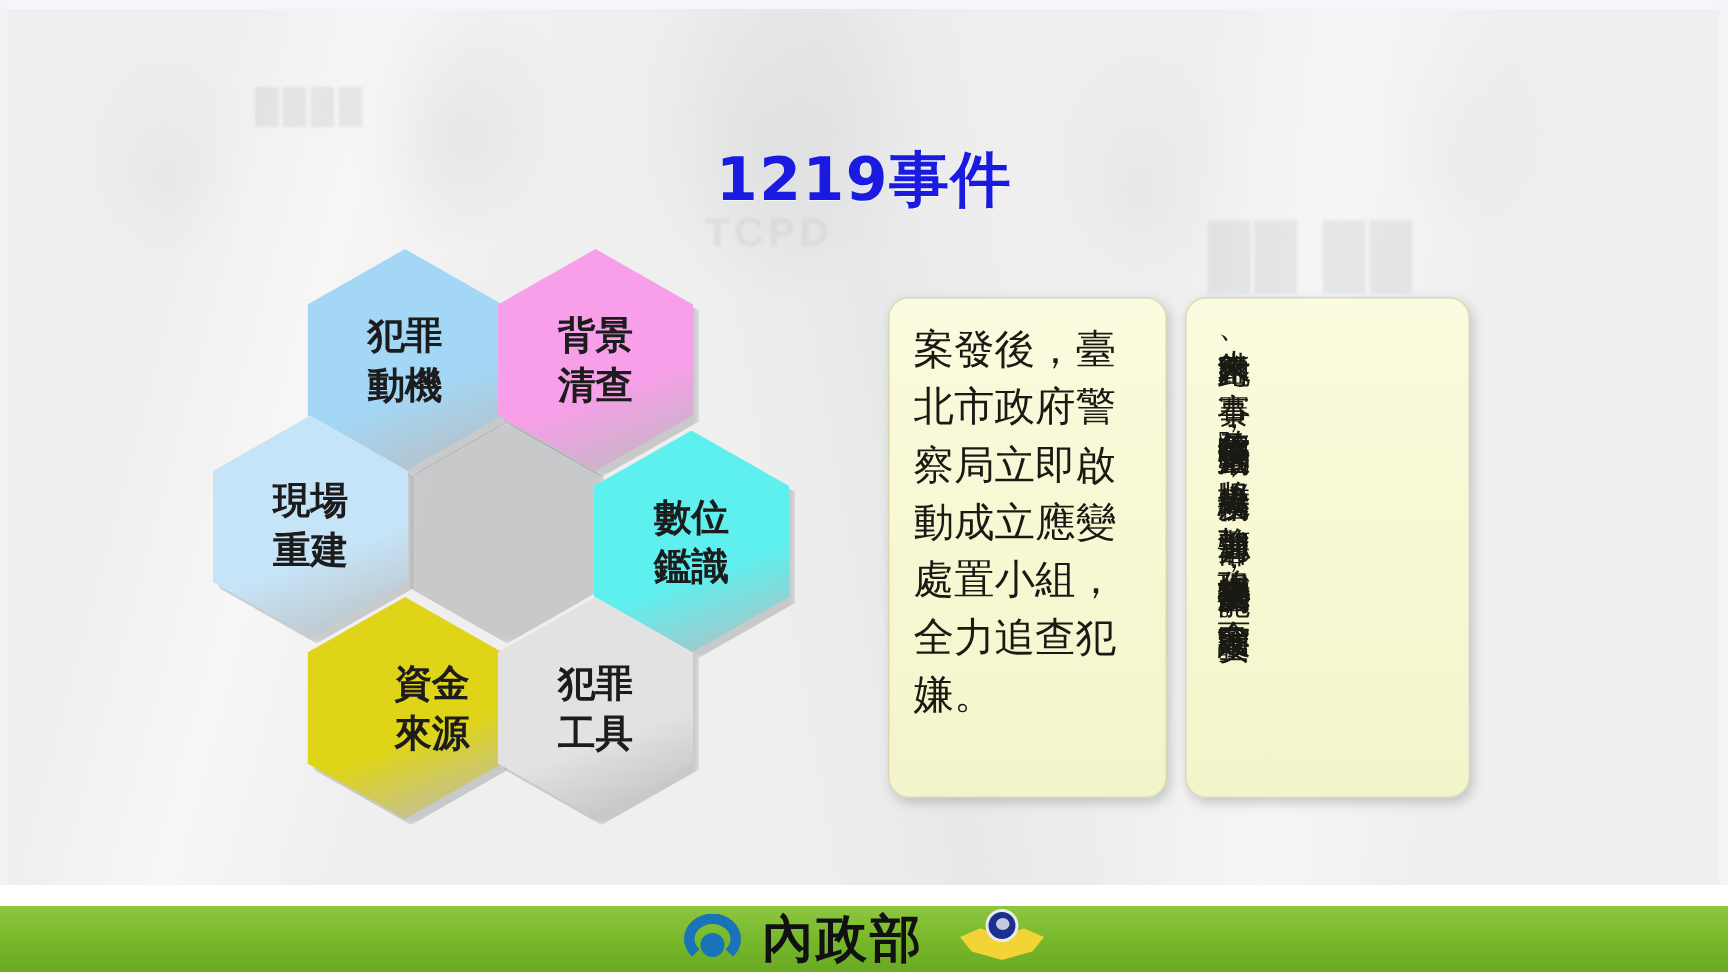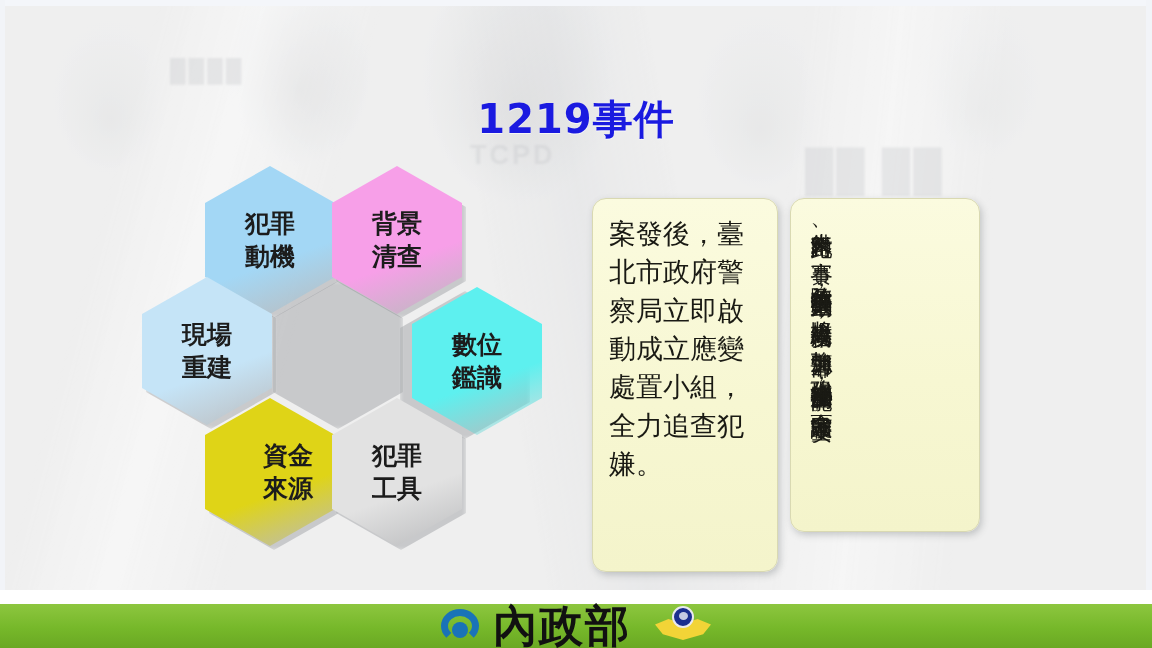--- a/index.html
+++ b/index.html
@@ -138,7 +138,7 @@
   }
   .note-a {
     left: 592px; top: 198px;
-    width: 186px; height: 374px;
+    width: 186px; height: 334px;
   }
   .note-b {
     left: 790px; top: 198px;

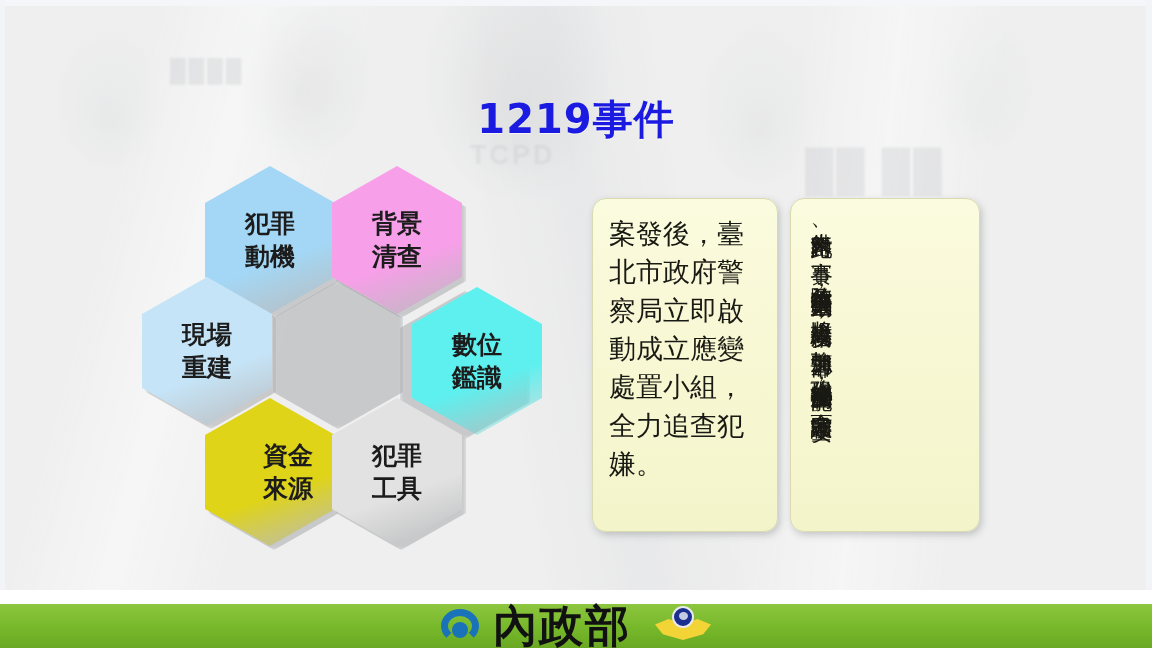--- a/index.html
+++ b/index.html
@@ -121,7 +121,7 @@
   .h-bg       { left: 212px; top: 6px;   }
   .h-scene    { left: 22px;  top: 117px; }
   .h-center   { left: 149px; top: 117px; }
-  .h-digital  { left: 292px; top: 127px; }
+  .h-digital  { left: 276px; top: 127px; }
   .h-fund     { left: 85px;  top: 238px; padding-left: 36px; }
   .h-tool     { left: 212px; top: 238px; }
 

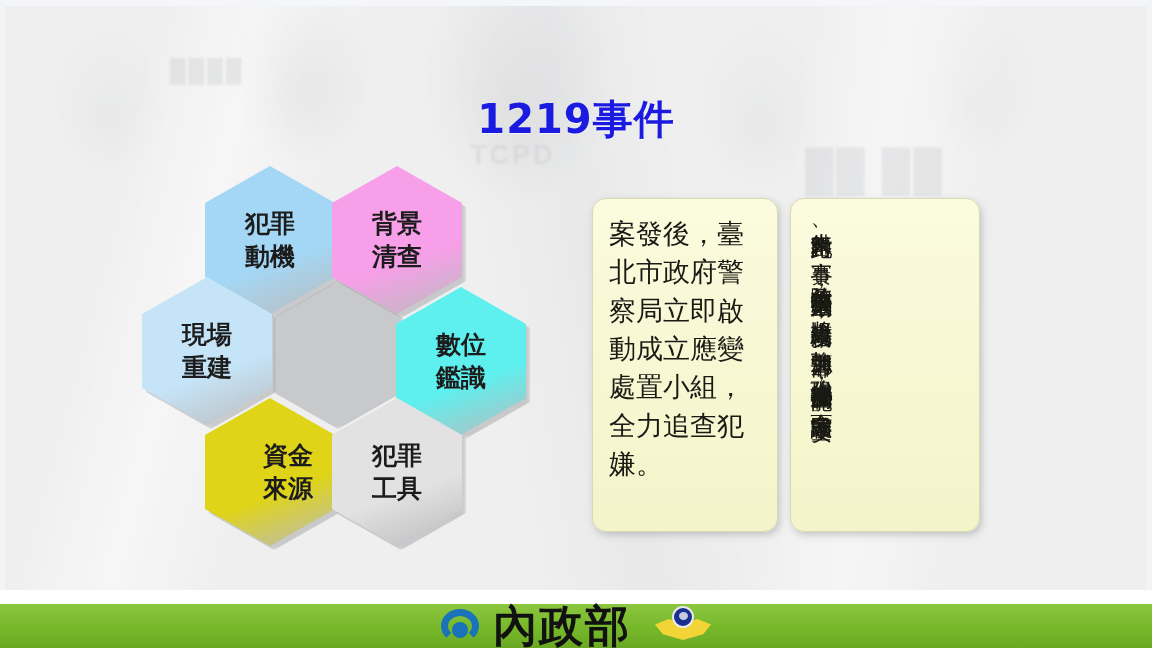--- a/index.html
+++ b/index.html
@@ -196,7 +196,7 @@
   }
   .moi-text {
     font-family: "DejaVu Sans", "Liberation Sans", sans-serif;
-    font-size: 44px;
+    font-size: 34px;
     font-weight: 700;
     color: #111;
     letter-spacing: 2px;

